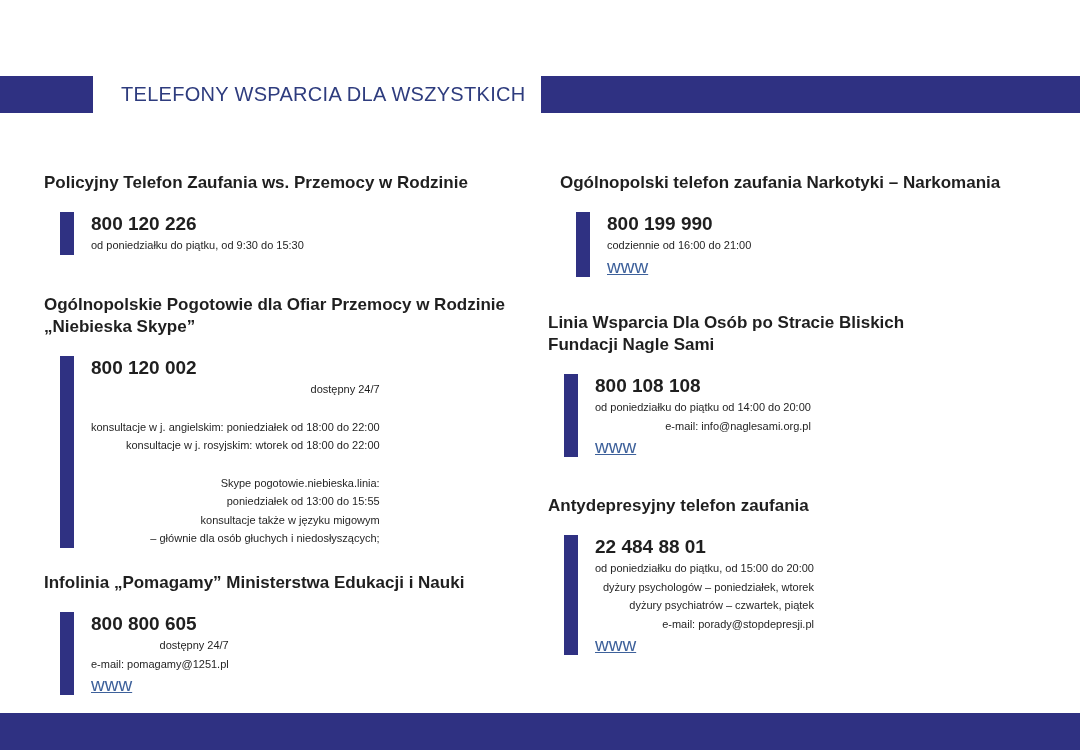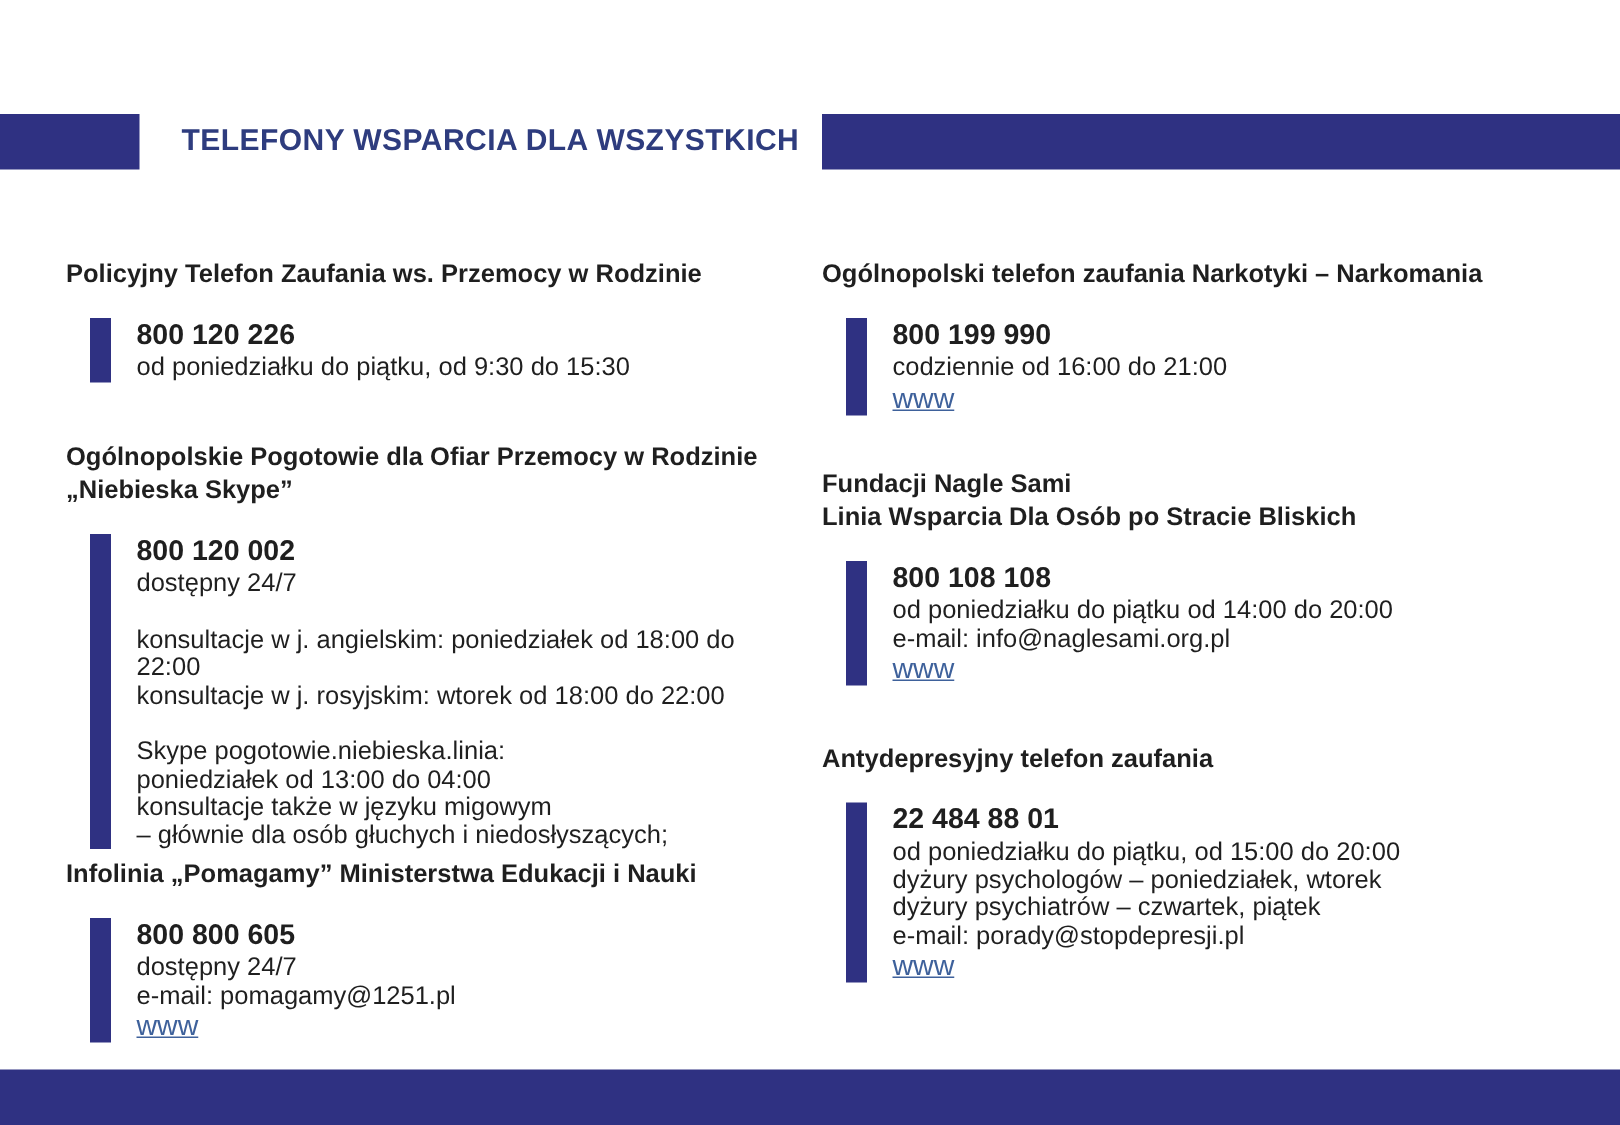--- a/index.html
+++ b/index.html
@@ -27,7 +27,7 @@
   .header-bar-right{flex:1;height:37px;background:var(--accent);}
   .header-title{
     margin:0 15px 0 28px;
-    font-size:20px;font-weight:700;letter-spacing:0.3px;
+    font-size:20px;font-weight:400;letter-spacing:0.3px;
     color:var(--header-title);
     white-space:nowrap;
   }

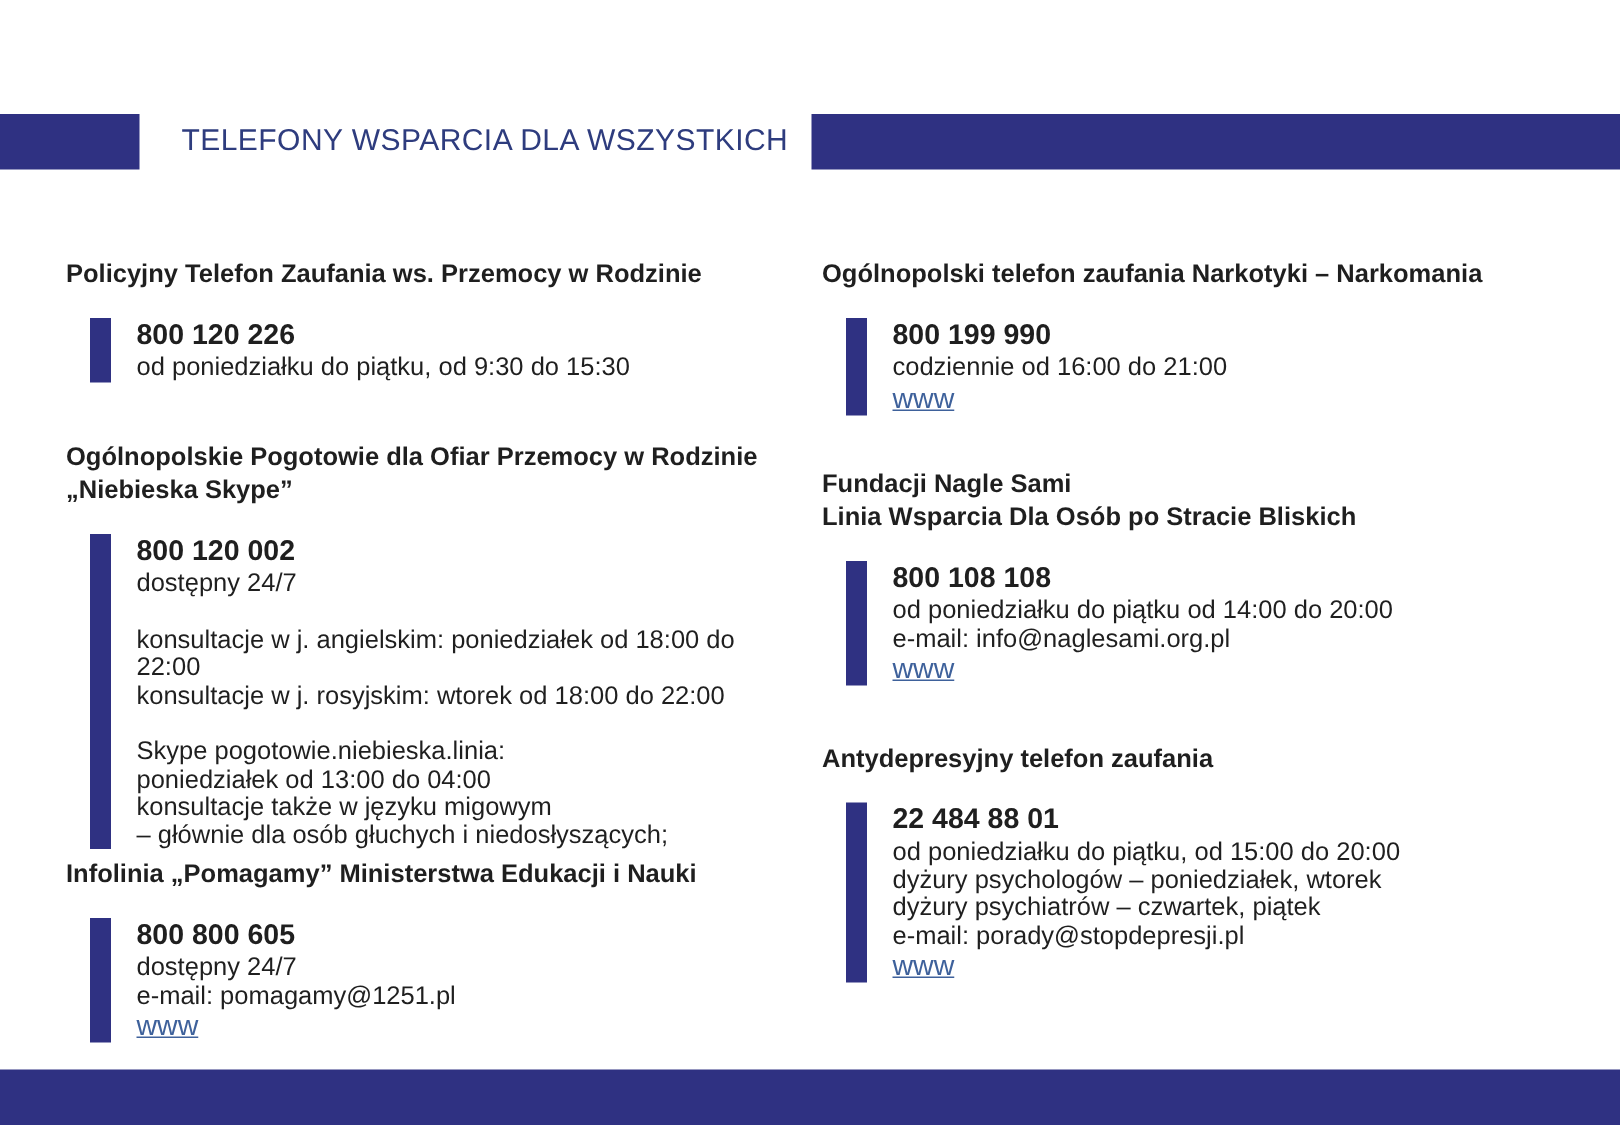--- a/index.html
+++ b/index.html
@@ -107,7 +107,7 @@
     </div>
   </section>
 
-  <section class="entry col-right" style="top:172px;">
+  <section class="entry col-right" style="top:172px;margin-left:12px;">
     <h2 class="entry-title">Ogólnopolski telefon zaufania Narkotyki – Narkomania</h2>
     <div class="block">
       <div class="accent-bar"></div>

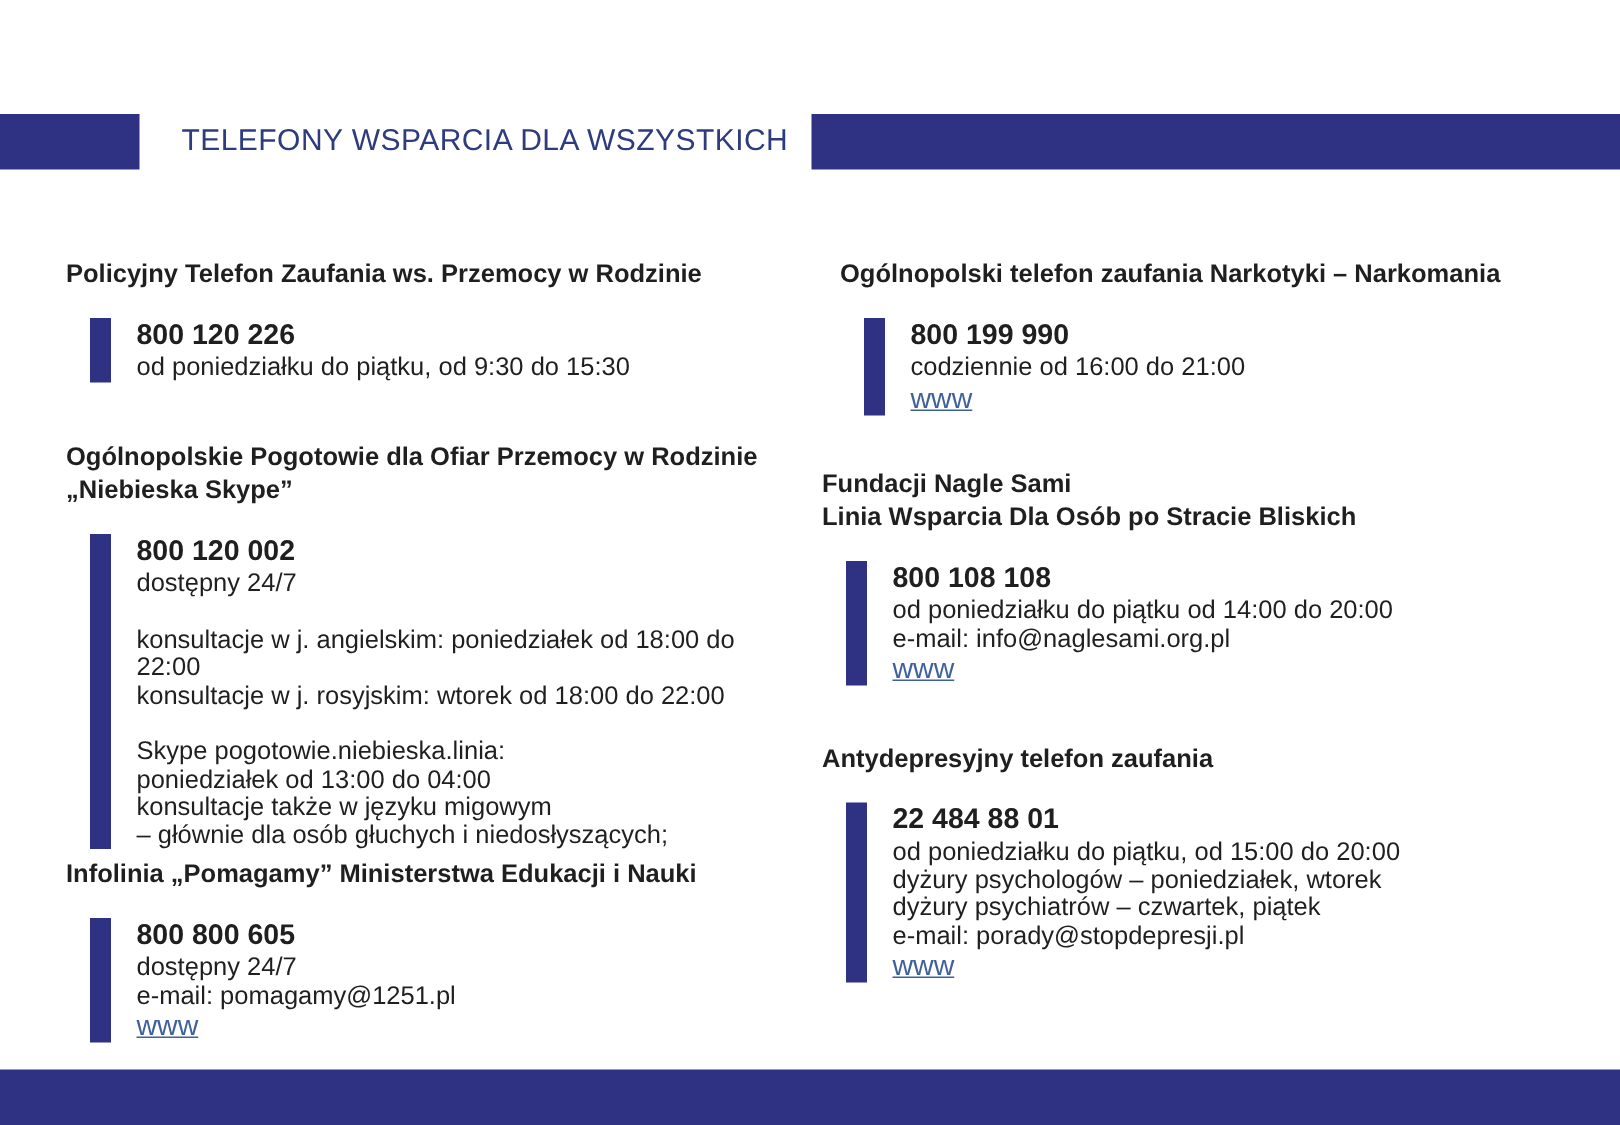--- a/index.html
+++ b/index.html
@@ -41,7 +41,7 @@
   .block{margin-top:18px;display:flex;align-items:stretch;padding-left:16px;}
   .accent-bar{width:14px;background:var(--accent);margin-right:17px;flex-shrink:0;}
   .phone{font-size:19px;font-weight:700;line-height:24px;color:var(--text);}
-  .line{font-size:17px;line-height:18.5px;color:var(--text);}
+  .line{font-size:11px;line-height:18.5px;color:var(--text);text-align:right;}
   .gap-top{margin-top:19px;}
   .www-link{
     display:inline-block;margin-top:3px;

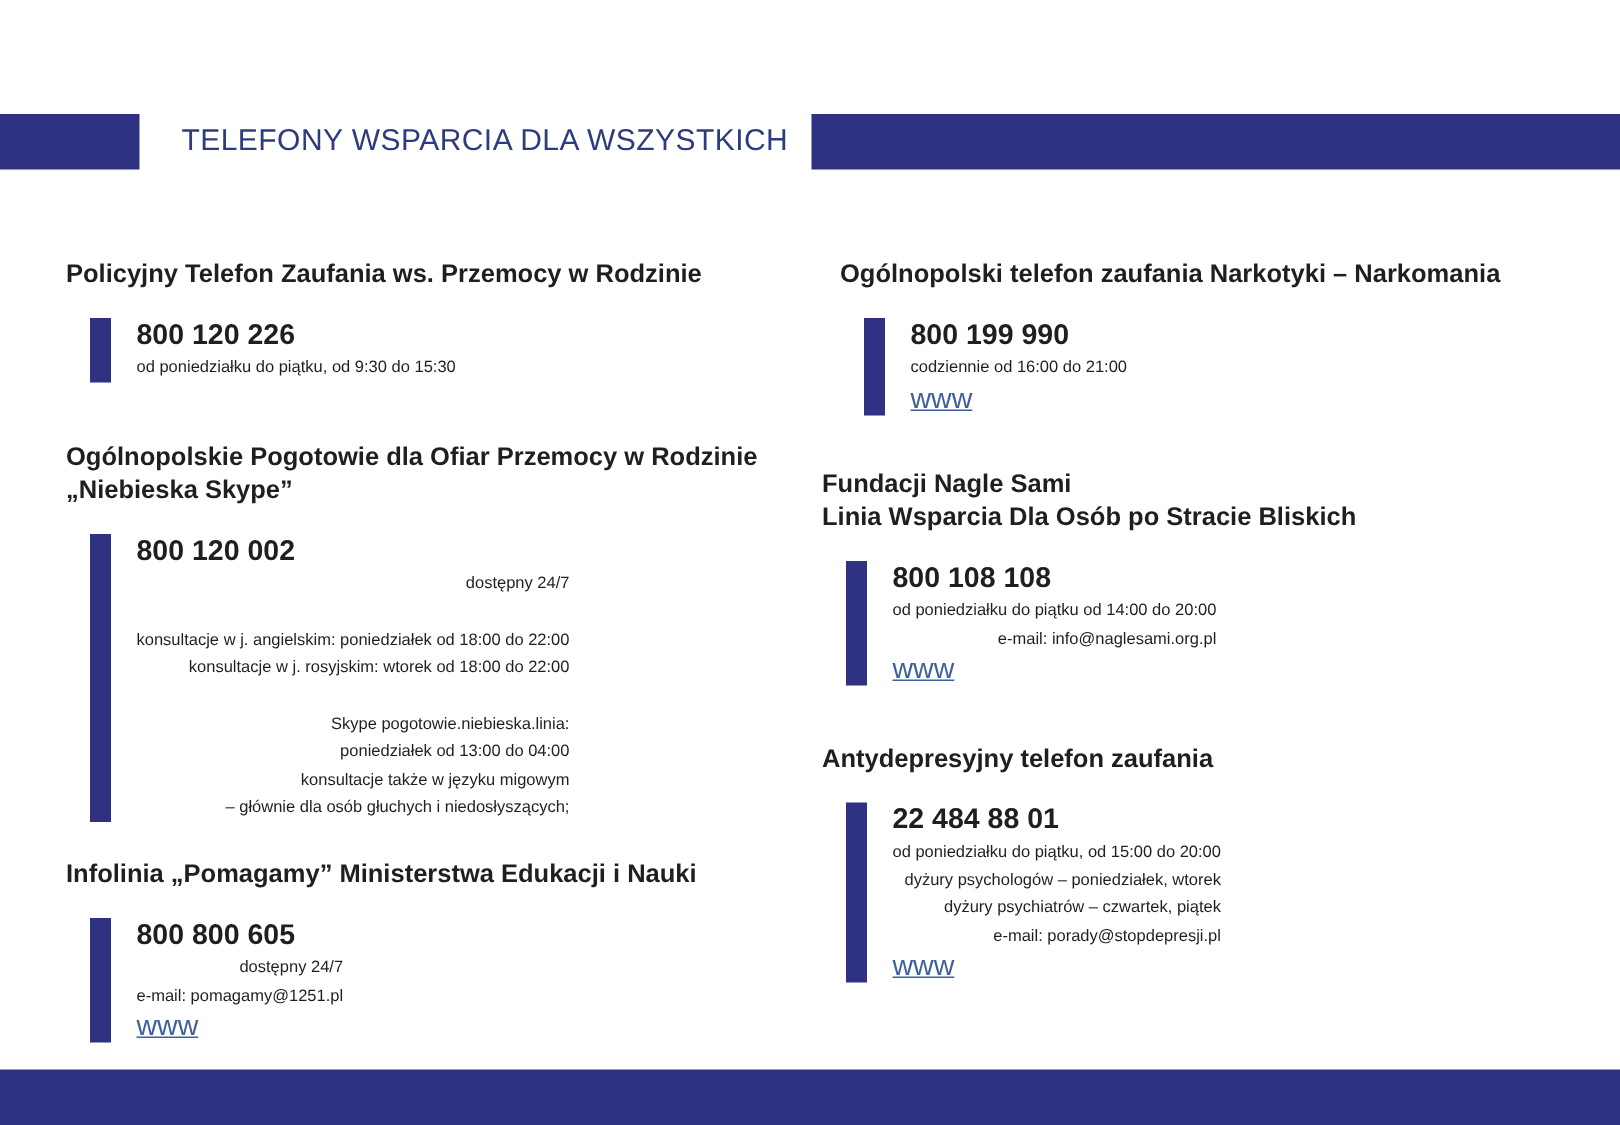--- a/index.html
+++ b/index.html
@@ -120,8 +120,8 @@
   </section>
 
   <section class="entry col-right" style="top:312px;">
+    <h2 class="entry-title">Linia Wsparcia Dla Osób po Stracie Bliskich</h2>
     <h2 class="entry-title">Fundacji Nagle Sami</h2>
-    <h2 class="entry-title">Linia Wsparcia Dla Osób po Stracie Bliskich</h2>
     <div class="block">
       <div class="accent-bar"></div>
       <div class="content">

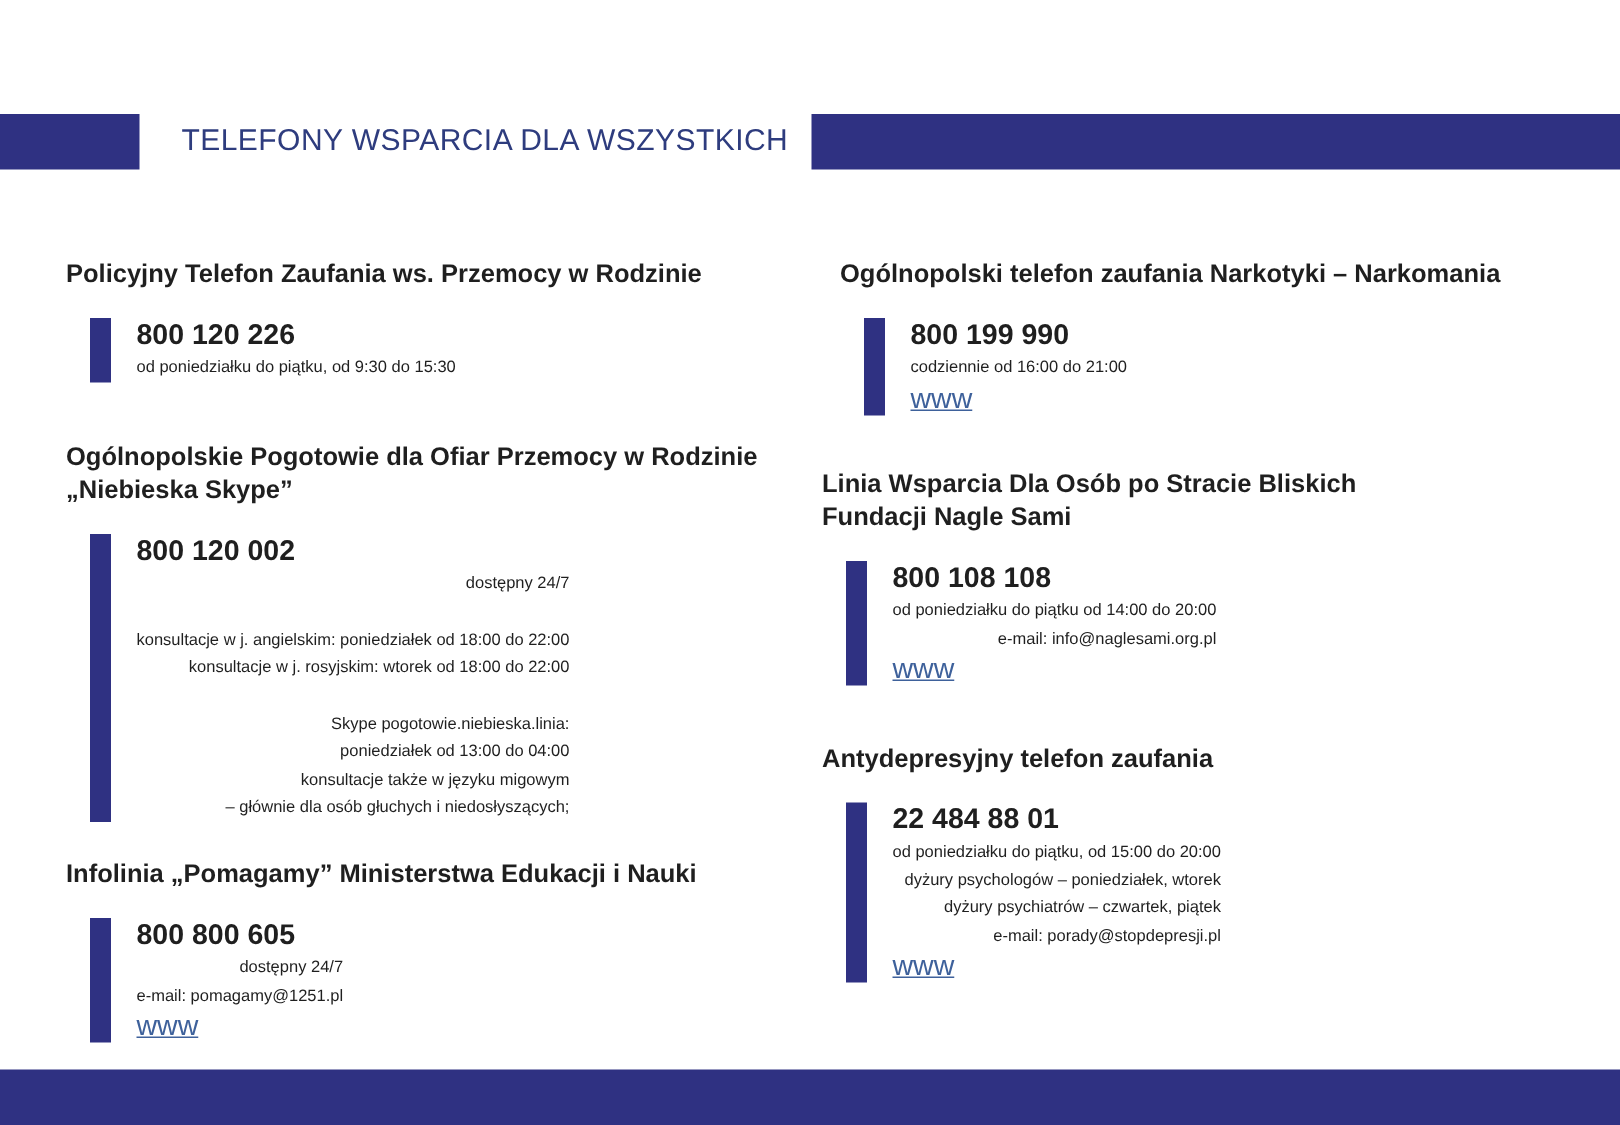--- a/index.html
+++ b/index.html
@@ -87,7 +87,7 @@
         <div class="line gap-top">konsultacje w j. angielskim: poniedziałek od 18:00 do 22:00</div>
         <div class="line">konsultacje w j. rosyjskim: wtorek od 18:00 do 22:00</div>
         <div class="line gap-top">Skype pogotowie.niebieska.linia:</div>
-        <div class="line">poniedziałek od 13:00 do 04:00</div>
+        <div class="line">poniedziałek od 13:00 do 15:55</div>
         <div class="line">konsultacje także w języku migowym</div>
         <div class="line">– głównie dla osób głuchych i niedosłyszących;</div>
       </div>

